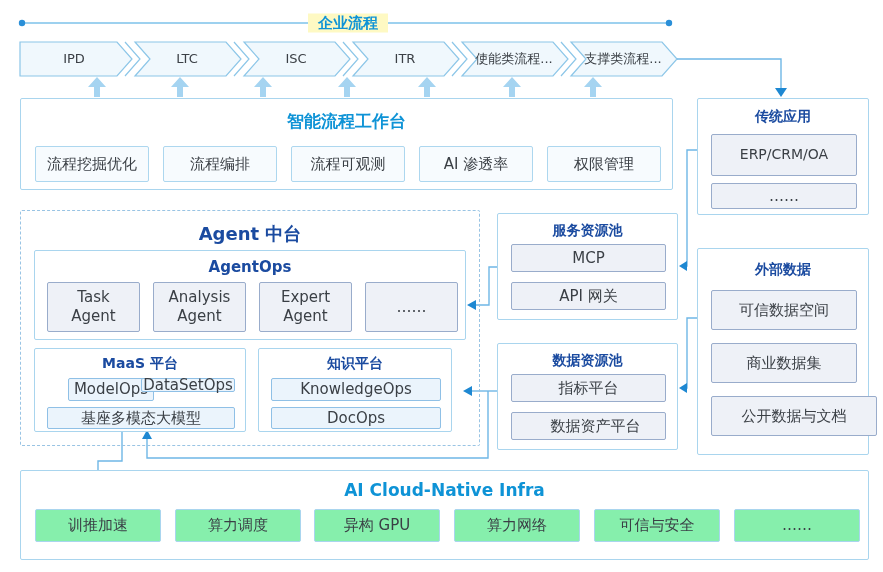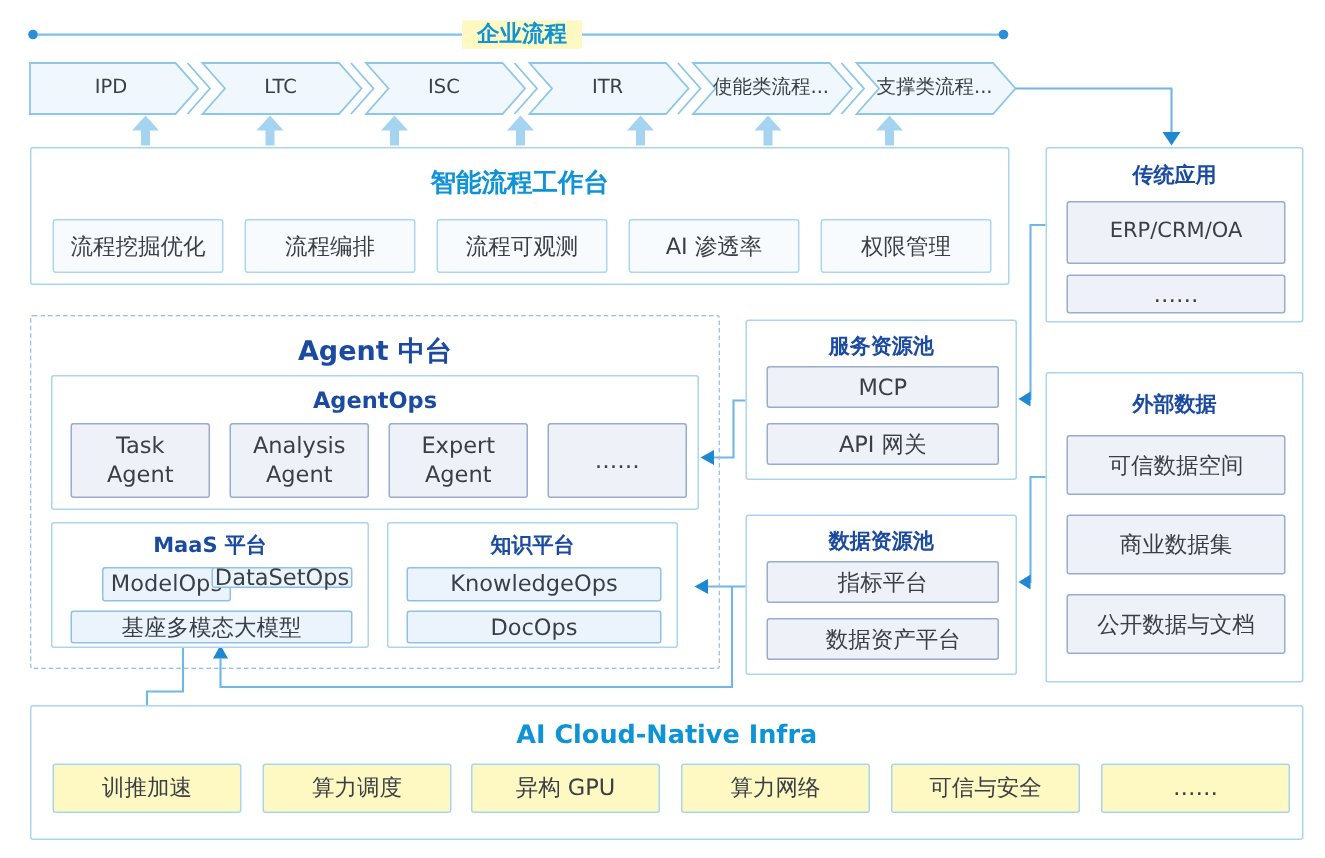--- a/index.html
+++ b/index.html
@@ -148,7 +148,7 @@
     <div class="sec-title t-navy fs14" style="top:12px;">外部数据</div>
     <div class="cell cell-gray" style="left:13px;top:41px;width:146px;height:40px;">可信数据空间</div>
     <div class="cell cell-gray" style="left:13px;top:94px;width:146px;height:40px;">商业数据集</div>
-    <div class="cell cell-gray" style="left:13px;top:147px;width:146px;height:40px;">公开数据与文档</div>
+    <div class="cell cell-gray" style="left:13px;top:147px;width:166px;height:40px;">公开数据与文档</div>
   </div>
 
   <div class="sec" style="left:20px;top:470px;width:849px;height:90px;">

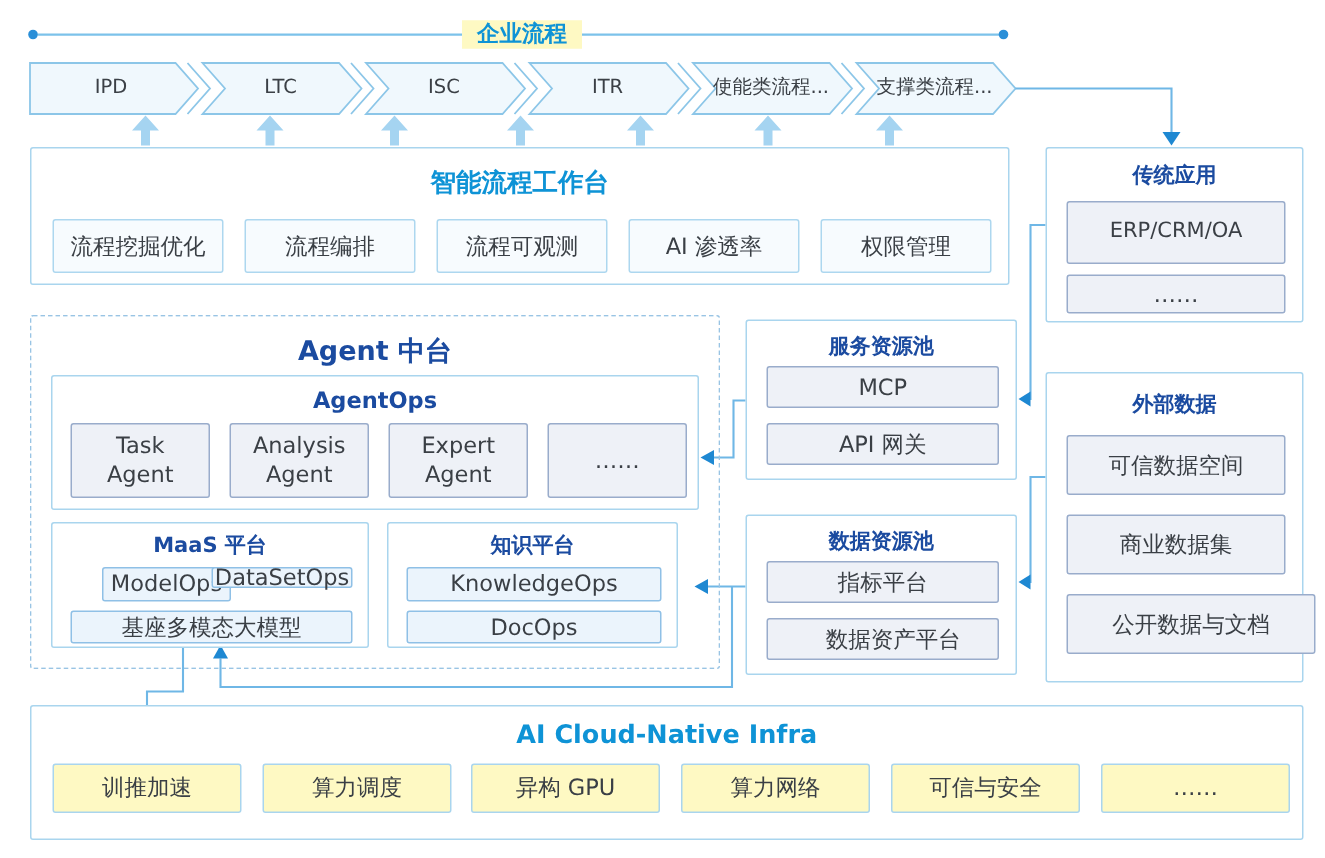--- a/index.html
+++ b/index.html
@@ -17,7 +17,7 @@
   .cell-wb{background:#f7fbfe;border:1px solid #add7ef;}
   .cell-gray{background:#eef1f7;border:1px solid #99accb;}
   .cell-blue{background:#ebf4fc;border:1px solid #8fc0e6;}
-  .cell-infra{background:#fef9c3;border:1px solid #a9d5ee;}
+  .cell-infra{background:#86efac;border:1px solid #a9d5ee;}
   .chev-label{position:absolute;top:42px;height:34px;line-height:34px;font-size:13px;
               text-align:center;color:#3b4046;}
   .rule-label{position:absolute;left:348px;top:23px;transform:translate(-50%,-50%);

